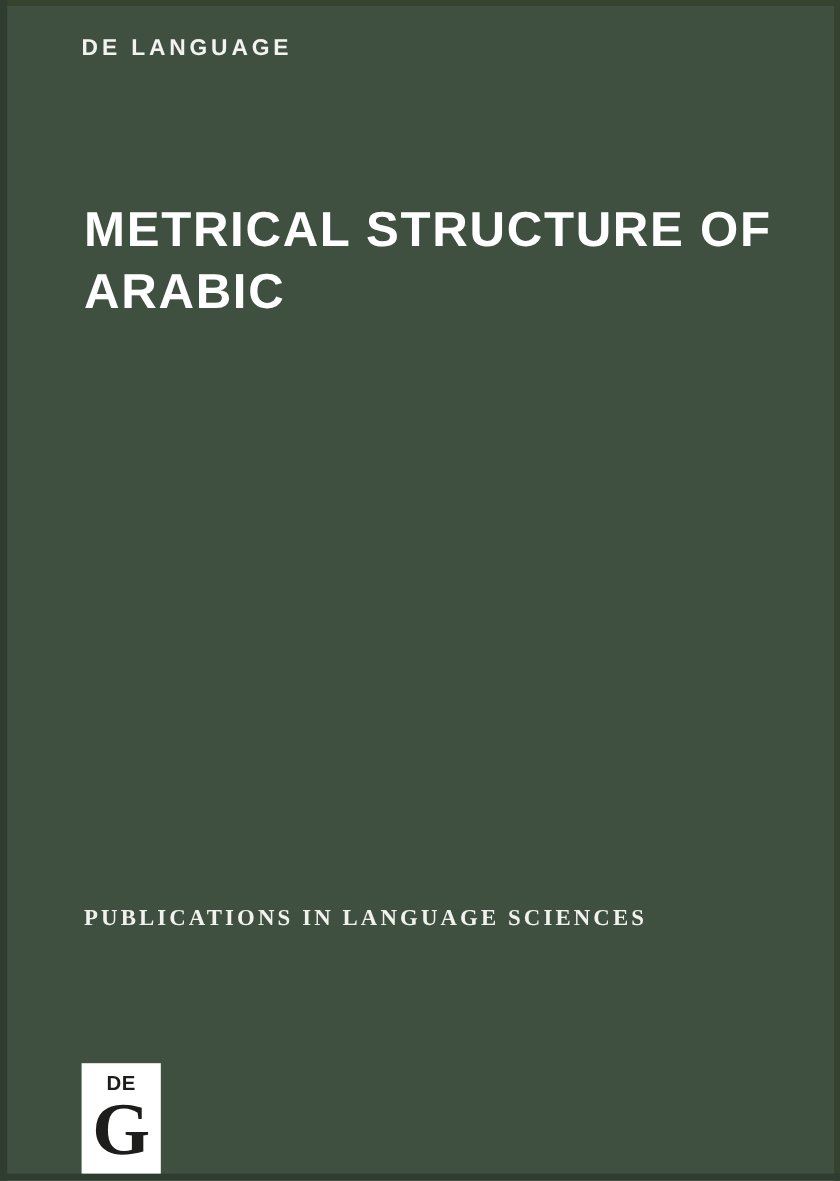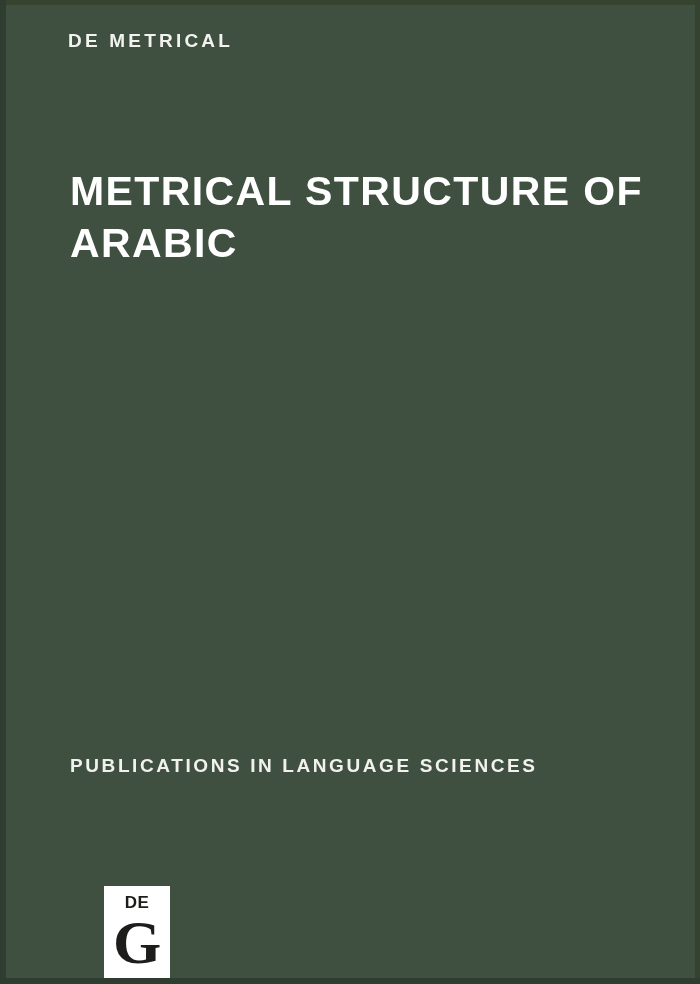--- a/index.html
+++ b/index.html
@@ -138,7 +138,7 @@
   <div class="edge-right"></div>
   <div class="edge-bottom"></div>
 
-  <div class="publisher-wordmark">DE METRICAL</div>
+  <div class="publisher-wordmark">DE LANGUAGE</div>
 
 
   <div class="title">METRICAL STRUCTURE OF ARABIC</div>

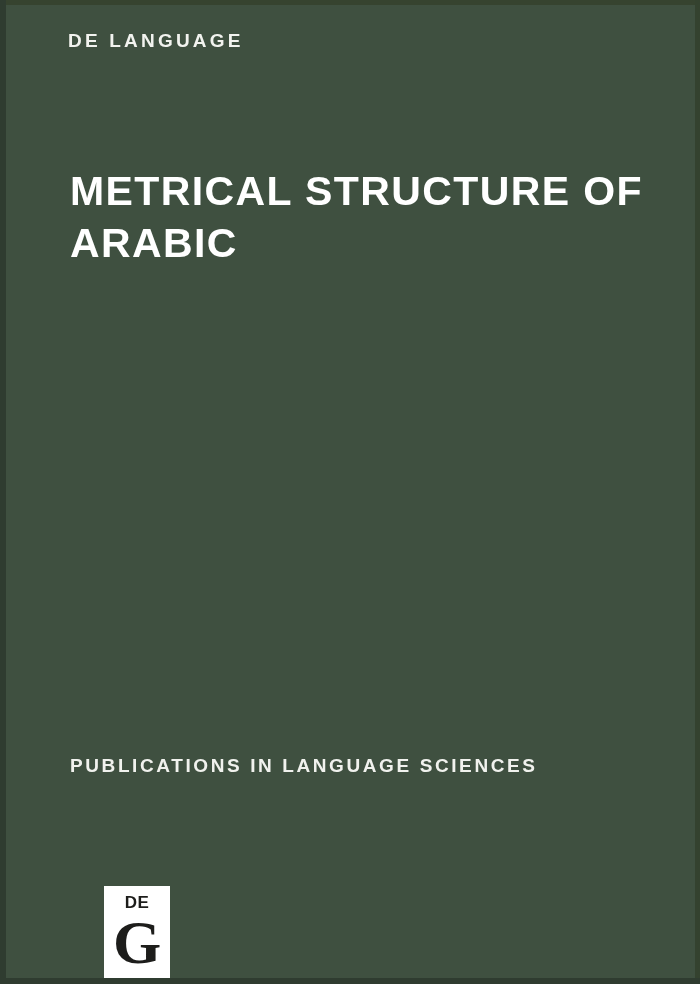--- a/index.html
+++ b/index.html
@@ -89,7 +89,7 @@
     left: 70px;
     top: 755px;
     color: #f1f2ee;
-    font-family: Liberation Sans, sans-serif;
+    font-family: Liberation Serif, serif;
     font-size: 19px;
     font-weight: bold;
     letter-spacing: 2.6px;

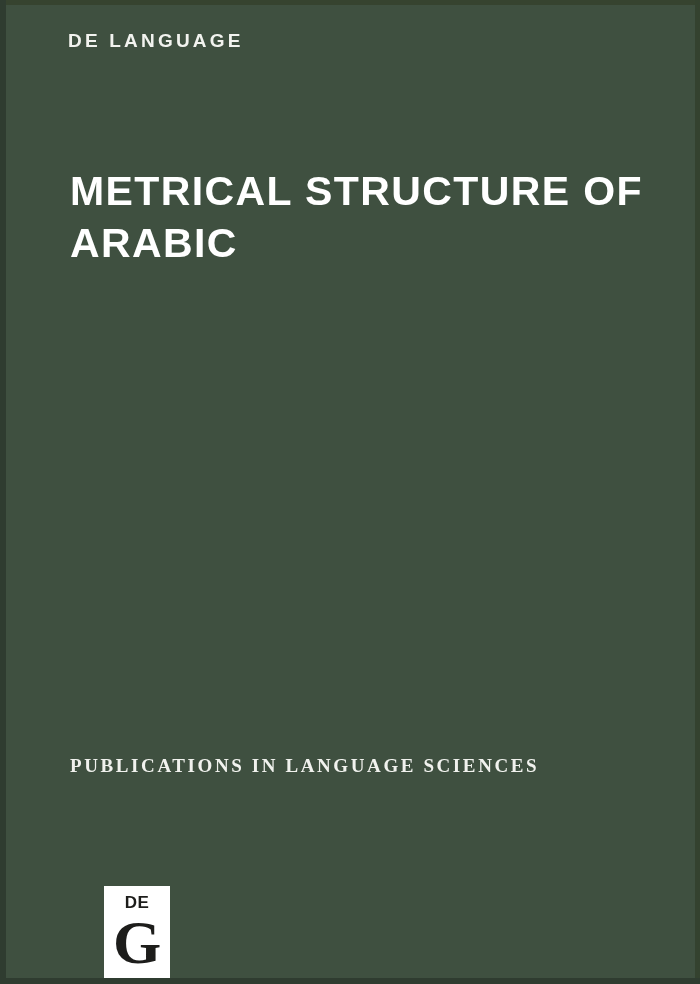--- a/index.html
+++ b/index.html
@@ -109,7 +109,6 @@
     justify-content: flex-start;
     padding-top: 8px;
     box-sizing: border-box;
-    margin-left: 36px;
   }
   .logo .de {
     color: #1d1d1b;

